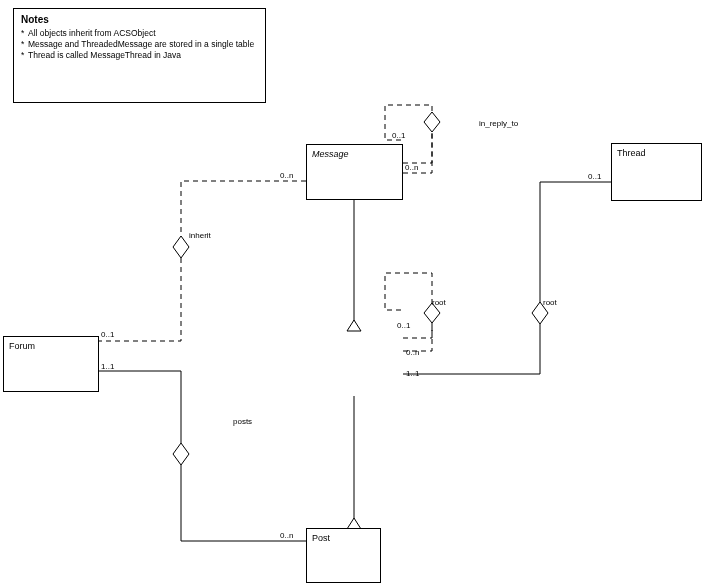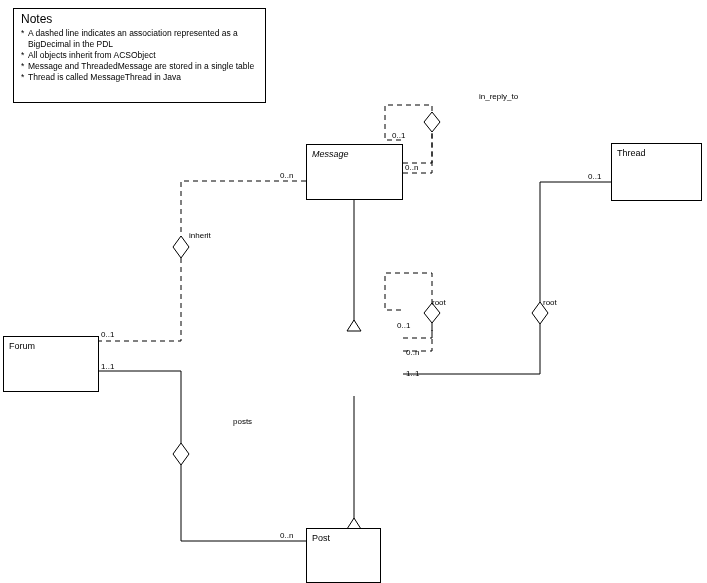--- a/index.html
+++ b/index.html
@@ -47,8 +47,8 @@
     padding: 5px 6px 4px 7px;
   }
   .notes-title {
-    font-size: 12px;
-    font-weight: normal;
+    font-size: 10px;
+    font-weight: bold;
     margin: 0 0 3px 0;
     line-height: 11px;
   }

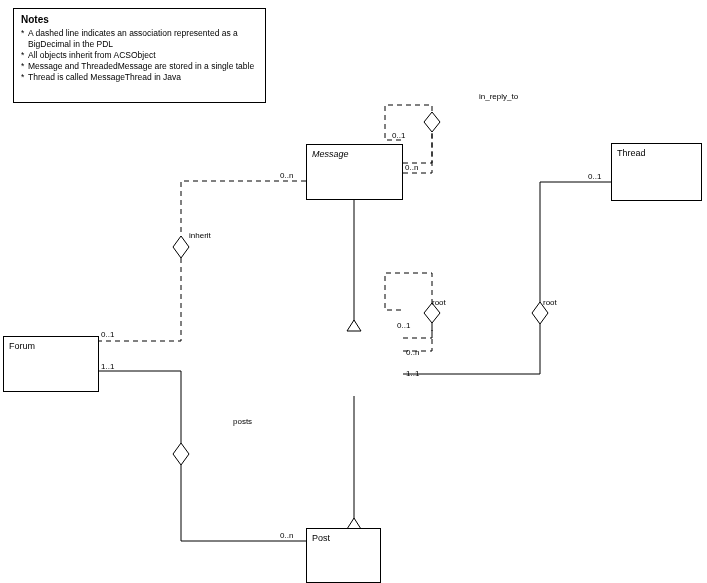--- a/index.html
+++ b/index.html
@@ -117,7 +117,6 @@
   <div class="notes-box" style="left:13px; top:8px; width:253px; height:95px;">
     <div class="notes-title">Notes</div>
     <ul class="notes-list">
-      <li>A dashed line indicates an association represented as a BigDecimal in the PDL</li>
       <li>All objects inherit from ACSObject</li>
       <li>Message and ThreadedMessage are stored in a single table</li>
       <li>Thread is called MessageThread in Java</li>

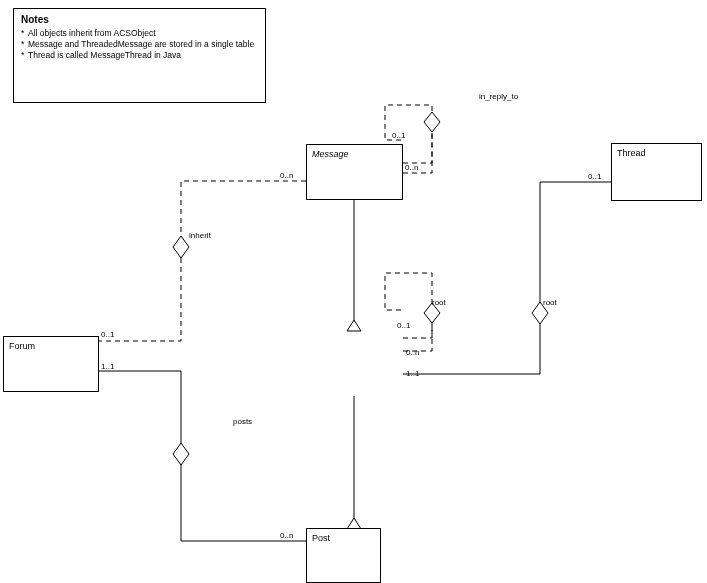--- a/index.html
+++ b/index.html
@@ -140,7 +140,7 @@
     <span class="box-label">Post</span>
   </div>
 
-  <span class="lbl" style="left:434px; top:92px;padding-left:45px;">in_reply_to</span>
+  <span class="lbl" style="left:434px; top:119px;padding-left:45px;">in_reply_to</span>
   <span class="lbl" style="left:189px; top:231px;">inherit</span>
   <span class="lbl" style="left:432px; top:298px;">root</span>
   <span class="lbl" style="left:543px; top:298px;">root</span>

